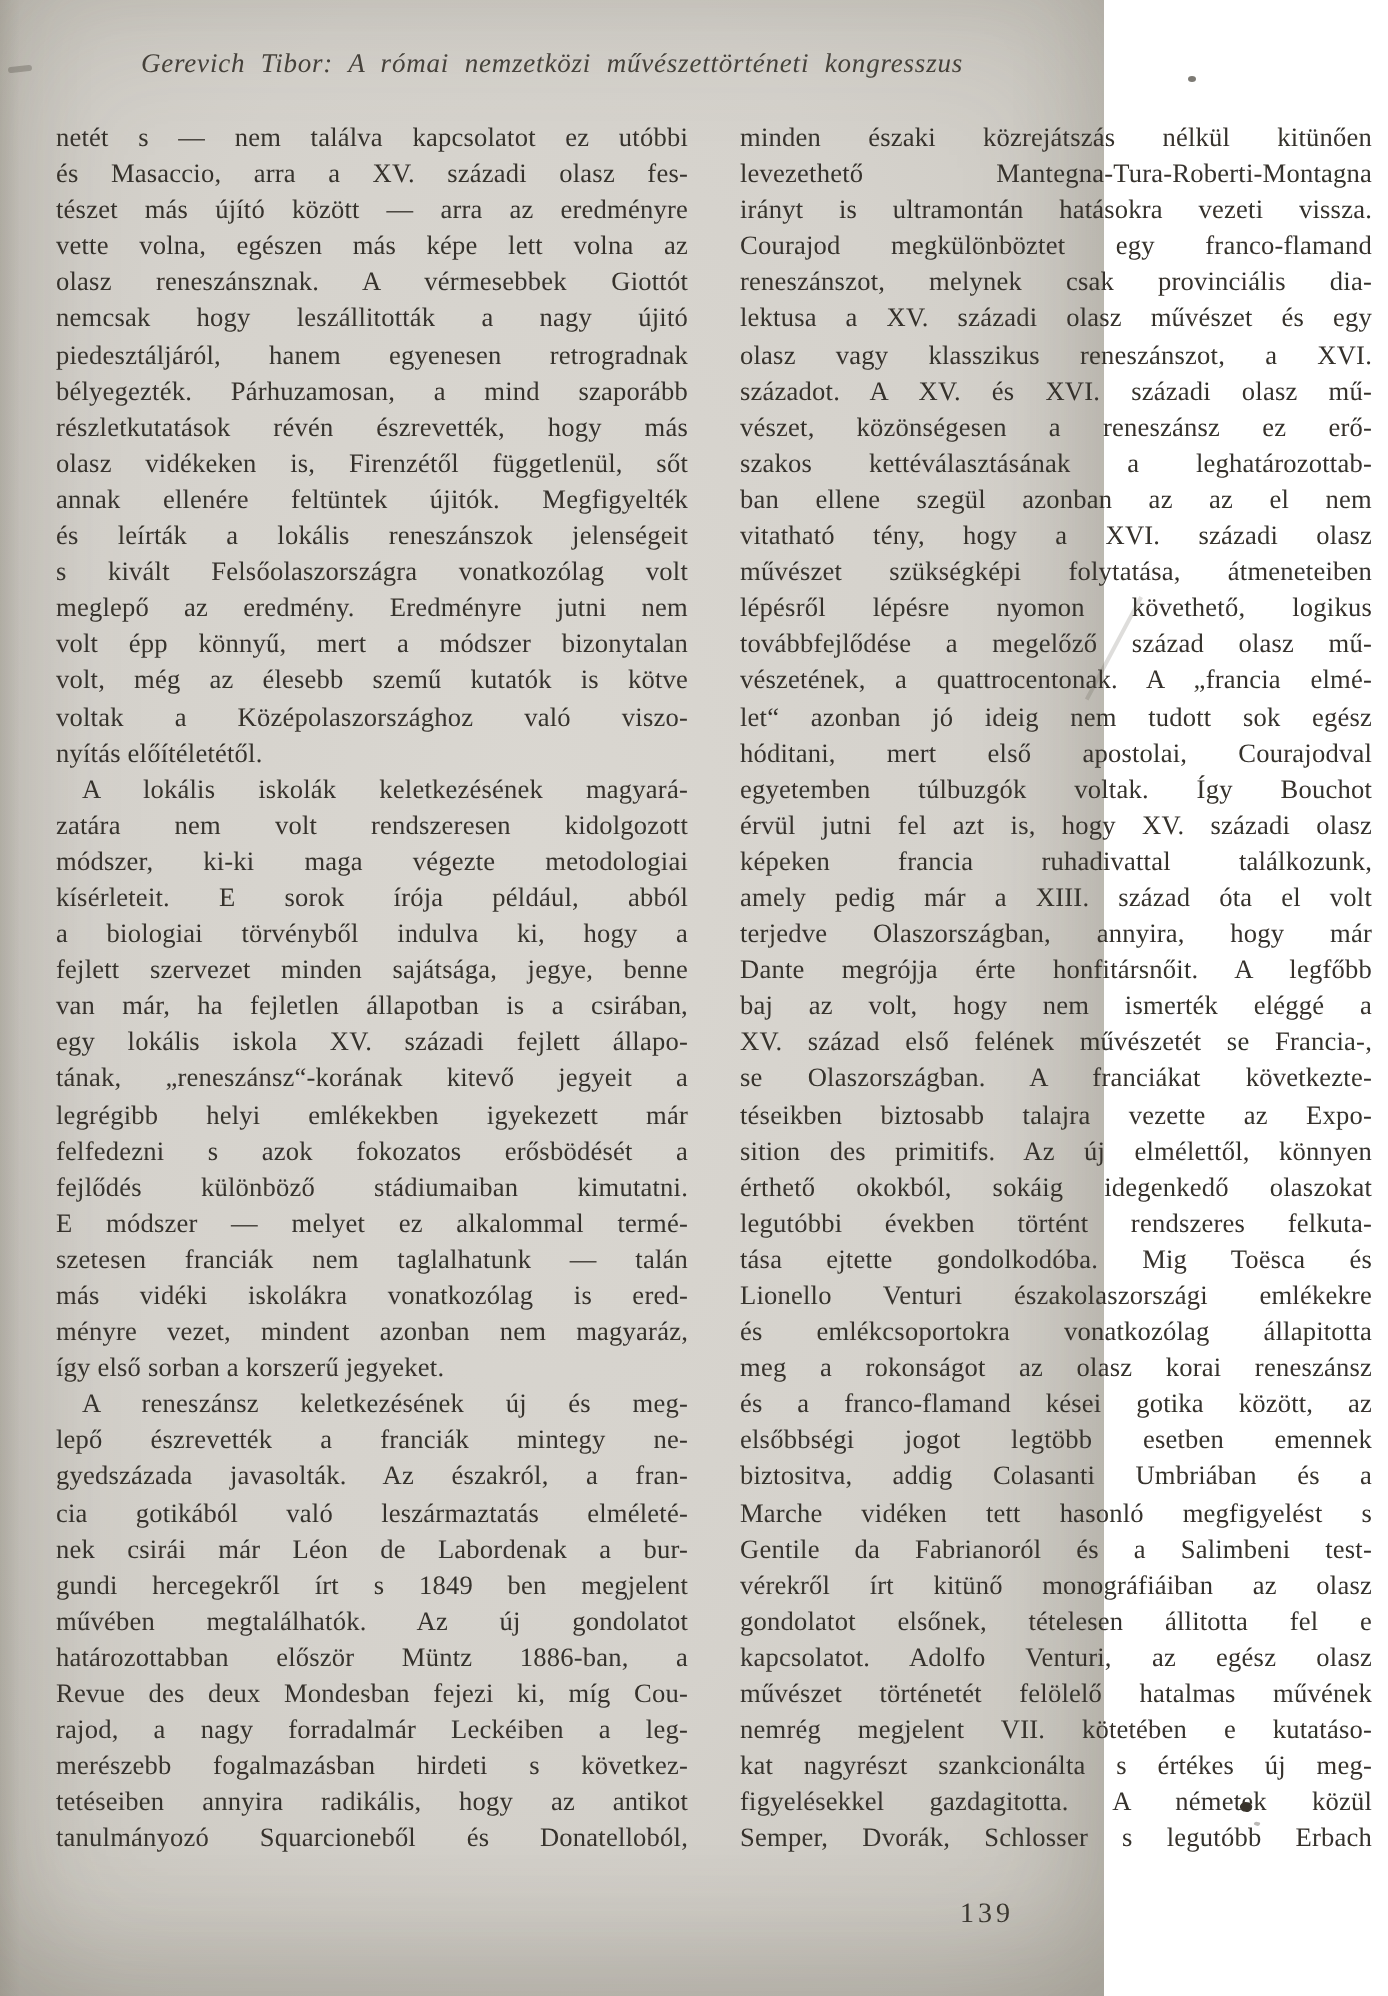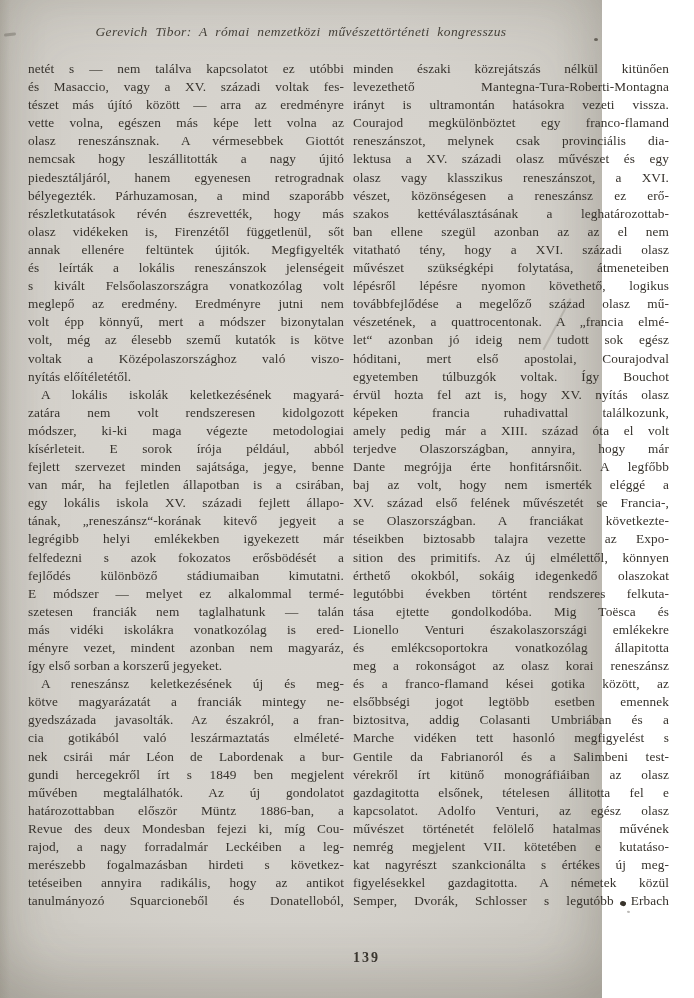--- a/index.html
+++ b/index.html
@@ -14,7 +14,7 @@
   }
   .page {
     position: relative;
-    width: 602px;
+    width: 552px;
     height: 998px;
     background: radial-gradient(ellipse at 48% 42%, #dad7d1 0%, #d5d2cc 55%, #cdcac3 85%, #c3c0b8 100%);
     box-shadow: inset 0 0 70px rgba(90, 85, 72, 0.22), inset 0 -30px 50px rgba(82, 77, 65, 0.14);

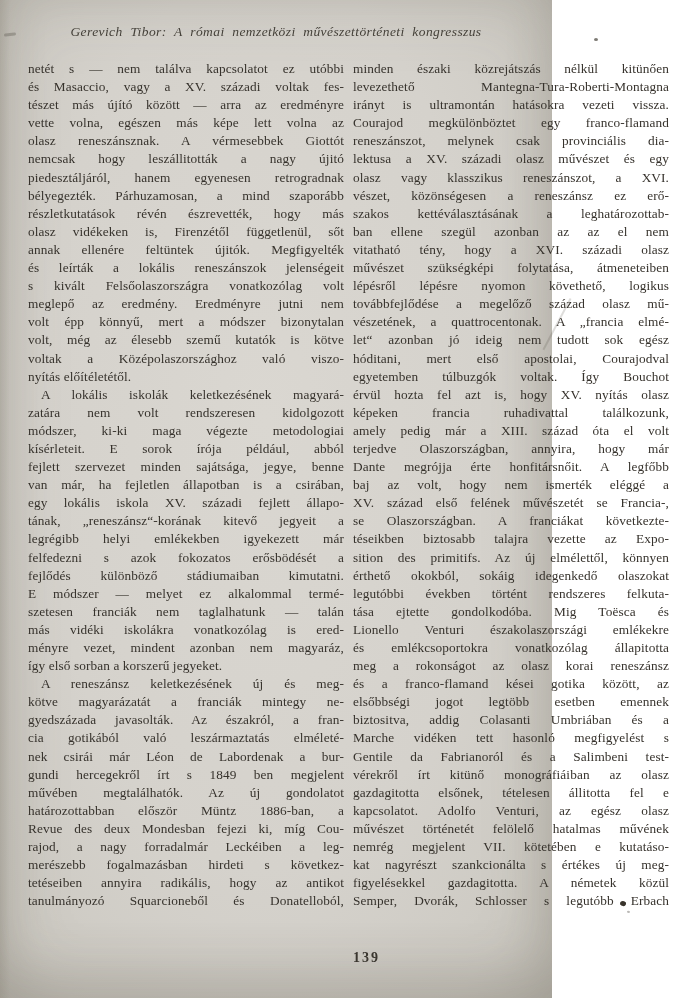--- a/index.html
+++ b/index.html
@@ -38,7 +38,7 @@
     top: 60px;
     left: 28px;
     display: flex;
-    gap: 9px;
+    gap: 26px;
   }
   .column {
     width: 316px;

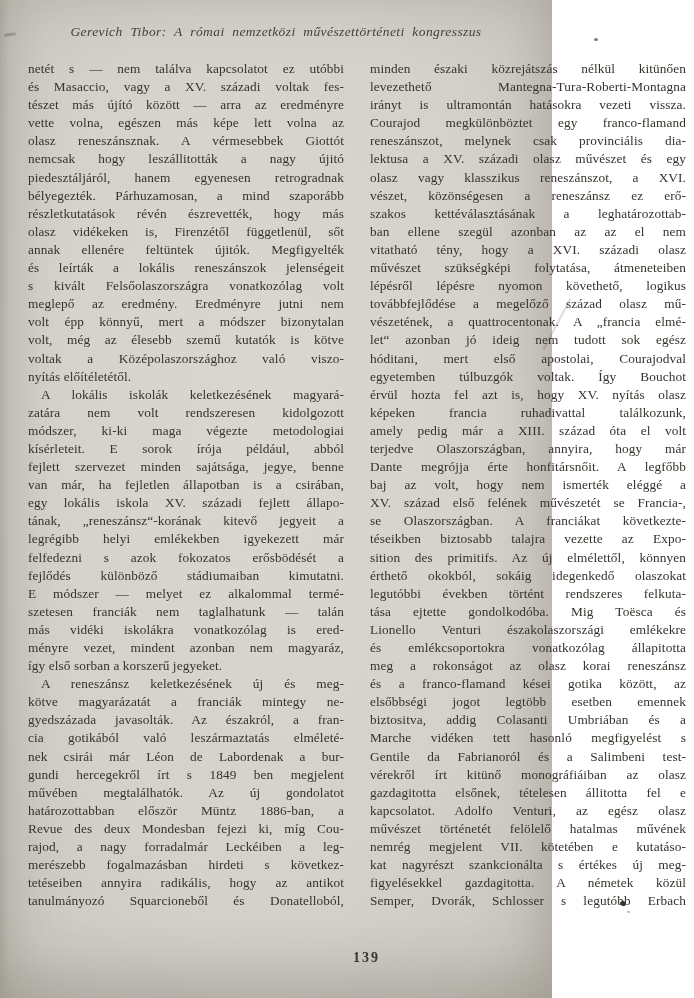--- a/index.html
+++ b/index.html
@@ -133,7 +133,7 @@
     <div class="column">
         <div class="para">
           <div class="line">netét s — nem találva kapcsolatot ez utóbbi</div>
-          <div class="line">és Masaccio, vagy a XV. századi voltak fes-</div>
+          <div class="line">és Masaccio, arra a XV. századi olasz fes-</div>
           <div class="line">tészet más újító között — arra az eredményre</div>
           <div class="line">vette volna, egészen más képe lett volna az</div>
           <div class="line">olasz reneszánsznak. A vérmesebbek Giottót</div>

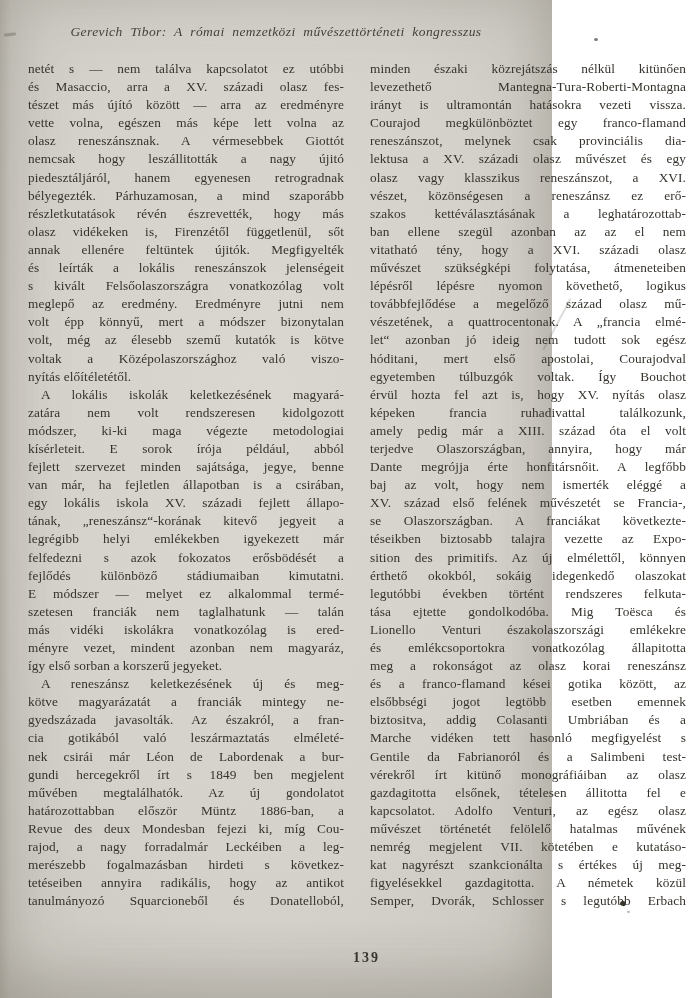--- a/index.html
+++ b/index.html
@@ -194,6 +194,7 @@
           <div class="line">reneszánszot, melynek csak provinciális dia-</div>
           <div class="line">lektusa a XV. századi olasz művészet és egy</div>
           <div class="line">olasz vagy klasszikus reneszánszot, a XVI.</div>
+          <div class="line">századot. A XV. és XVI. századi olasz mű-</div>
           <div class="line">vészet, közönségesen a reneszánsz ez erő-</div>
           <div class="line">szakos kettéválasztásának a leghatározottab-</div>
           <div class="line">ban ellene szegül azonban az az el nem</div>

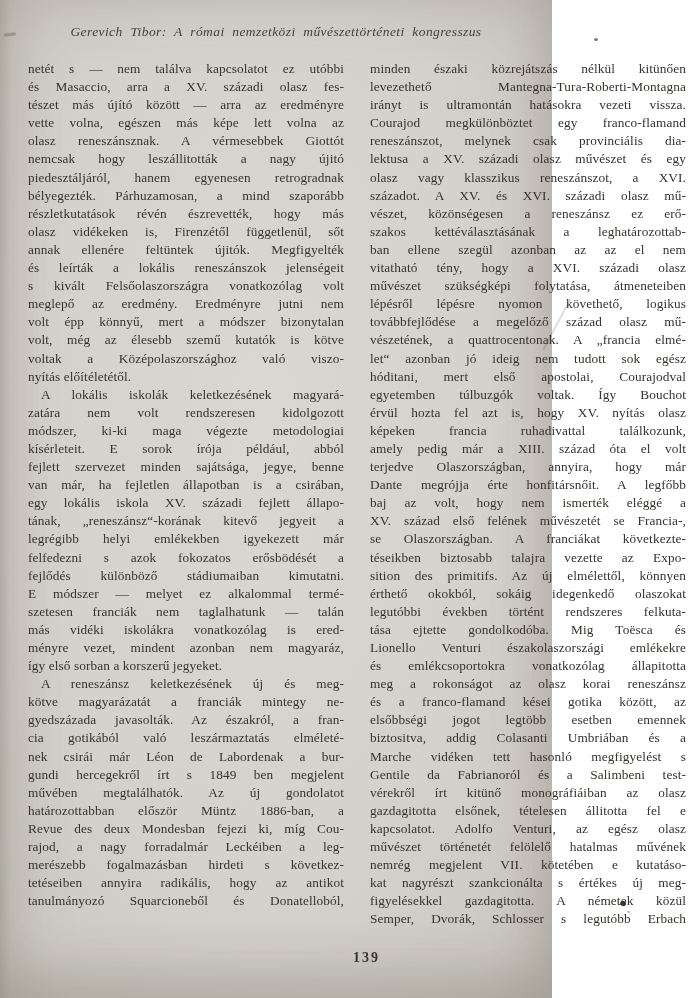--- a/index.html
+++ b/index.html
@@ -206,7 +206,7 @@
           <div class="line">let“ azonban jó ideig nem tudott sok egész</div>
           <div class="line">hóditani, mert első apostolai, Courajodval</div>
           <div class="line">egyetemben túlbuzgók voltak. Így Bouchot</div>
-          <div class="line">érvül hozta fel azt is, hogy XV. nyítás olasz</div>
+          <div class="line">érvül jutni fel azt is, hogy XV. századi olasz</div>
           <div class="line">képeken francia ruhadivattal találkozunk,</div>
           <div class="line">amely pedig már a XIII. század óta el volt</div>
           <div class="line">terjedve Olaszországban, annyira, hogy már</div>

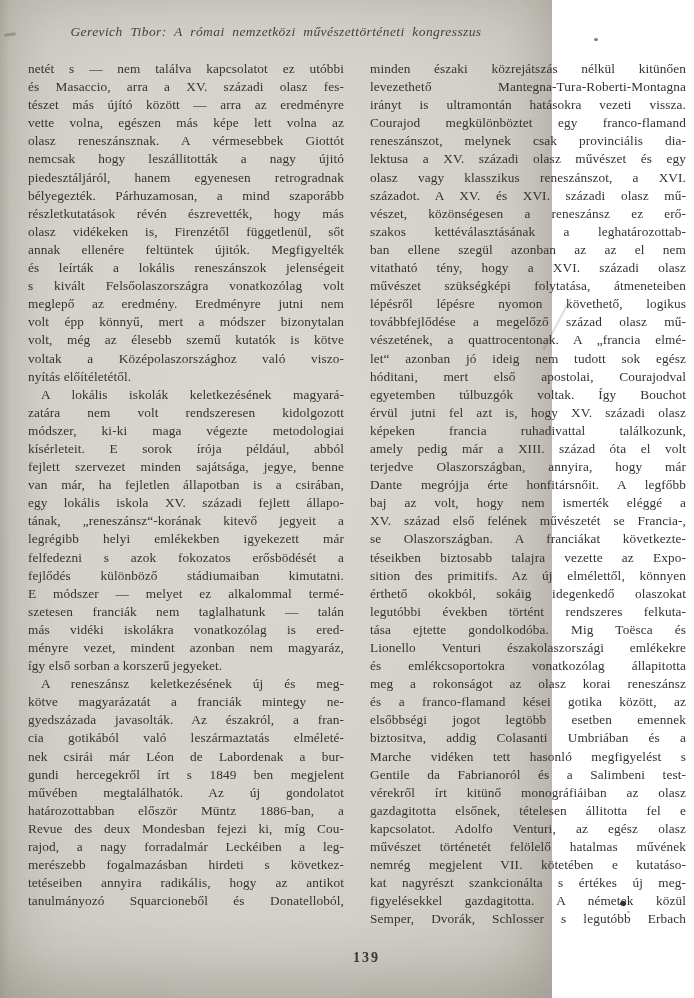--- a/index.html
+++ b/index.html
@@ -156,6 +156,7 @@
           <div class="line">zatára nem volt rendszeresen kidolgozott</div>
           <div class="line">módszer, ki-ki maga végezte metodologiai</div>
           <div class="line">kísérleteit. E sorok írója például, abból</div>
+          <div class="line">a biologiai törvényből indulva ki, hogy a</div>
           <div class="line">fejlett szervezet minden sajátsága, jegye, benne</div>
           <div class="line">van már, ha fejletlen állapotban is a csirában,</div>
           <div class="line">egy lokális iskola XV. századi fejlett állapo-</div>

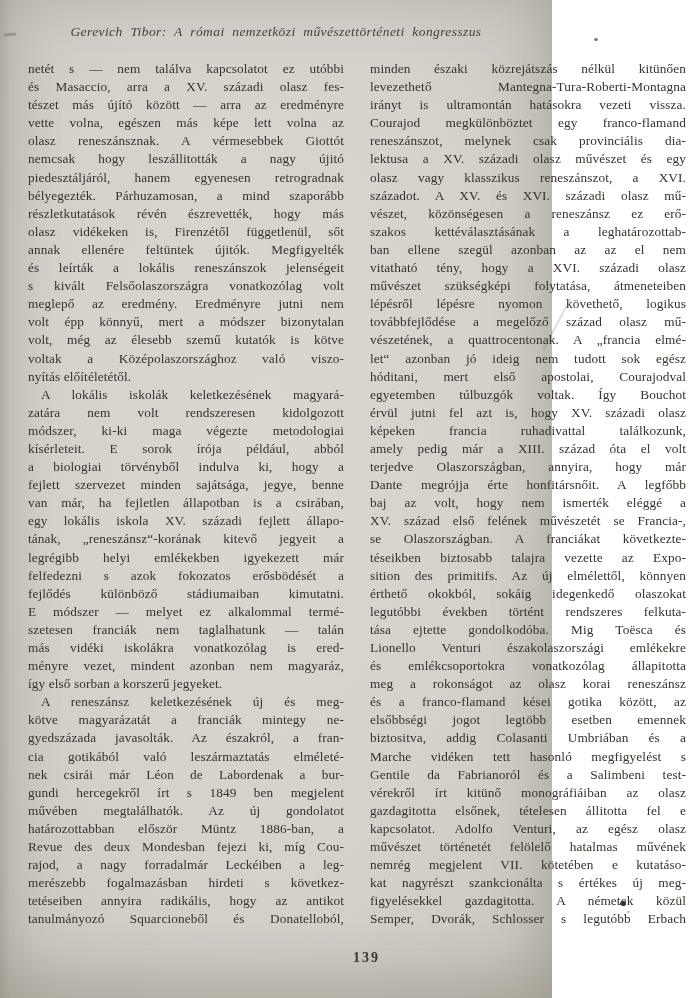--- a/index.html
+++ b/index.html
@@ -172,7 +172,7 @@
         </div>
         <div class="para">
           <div class="line indent">A reneszánsz keletkezésének új és meg-</div>
-          <div class="line">kötve magyarázatát a franciák mintegy ne-</div>
+          <div class="line">lepő észrevették a franciák mintegy ne-</div>
           <div class="line">gyedszázada javasolták. Az északról, a fran-</div>
           <div class="line">cia gotikából való leszármaztatás elméleté-</div>
           <div class="line">nek csirái már Léon de Labordenak a bur-</div>

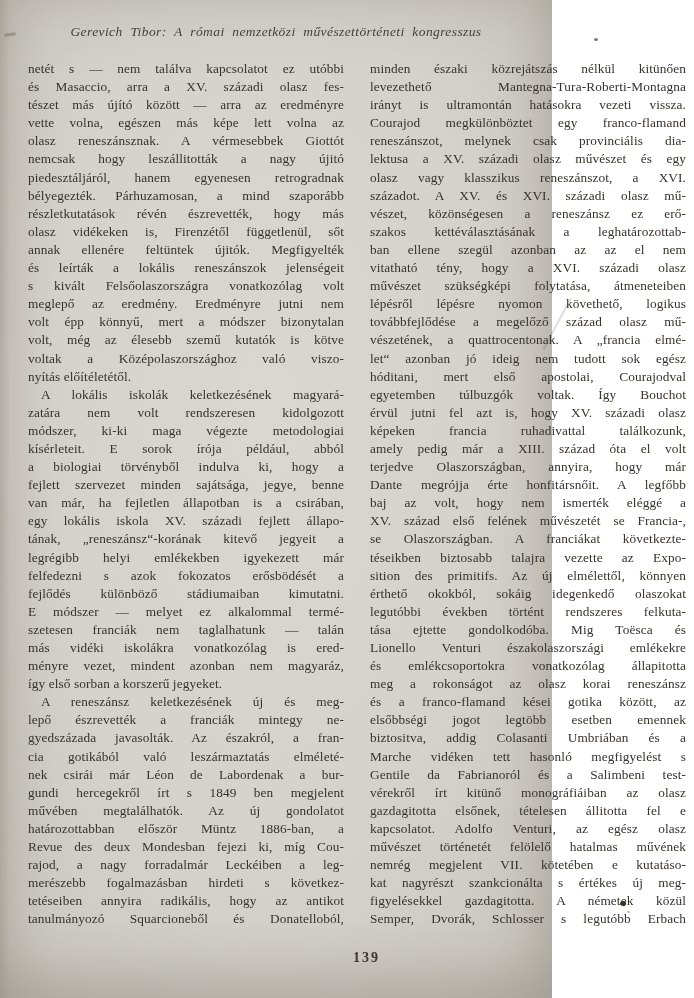--- a/index.html
+++ b/index.html
@@ -229,7 +229,7 @@
           <div class="line">Marche vidéken tett hasonló megfigyelést s</div>
           <div class="line">Gentile da Fabrianoról és a Salimbeni test-</div>
           <div class="line">vérekről írt kitünő monográfiáiban az olasz</div>
-          <div class="line">gazdagitotta elsőnek, tételesen állitotta fel e</div>
+          <div class="line">gondolatot elsőnek, tételesen állitotta fel e</div>
           <div class="line">kapcsolatot. Adolfo Venturi, az egész olasz</div>
           <div class="line">művészet történetét felölelő hatalmas művének</div>
           <div class="line">nemrég megjelent VII. kötetében e kutatáso-</div>

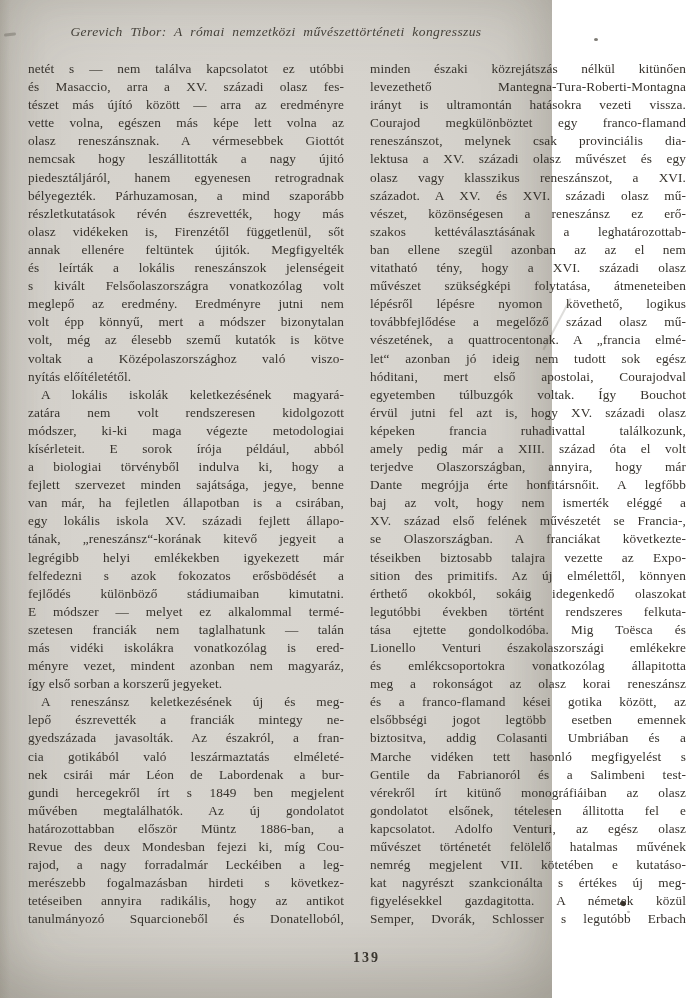--- a/index.html
+++ b/index.html
@@ -64,15 +64,14 @@
   .page-number {
     position: absolute;
     top: 950px;
-    left: 353px;
+    left: 363px;
     width: 316px;
     padding-right: 55px;
     box-sizing: border-box;
-    text-align: left;
+    text-align: center;
     font-size: 14px;
     letter-spacing: 2px;
     color: #3a362f;
-    font-weight: bold;
   }
   
   .artifact {

